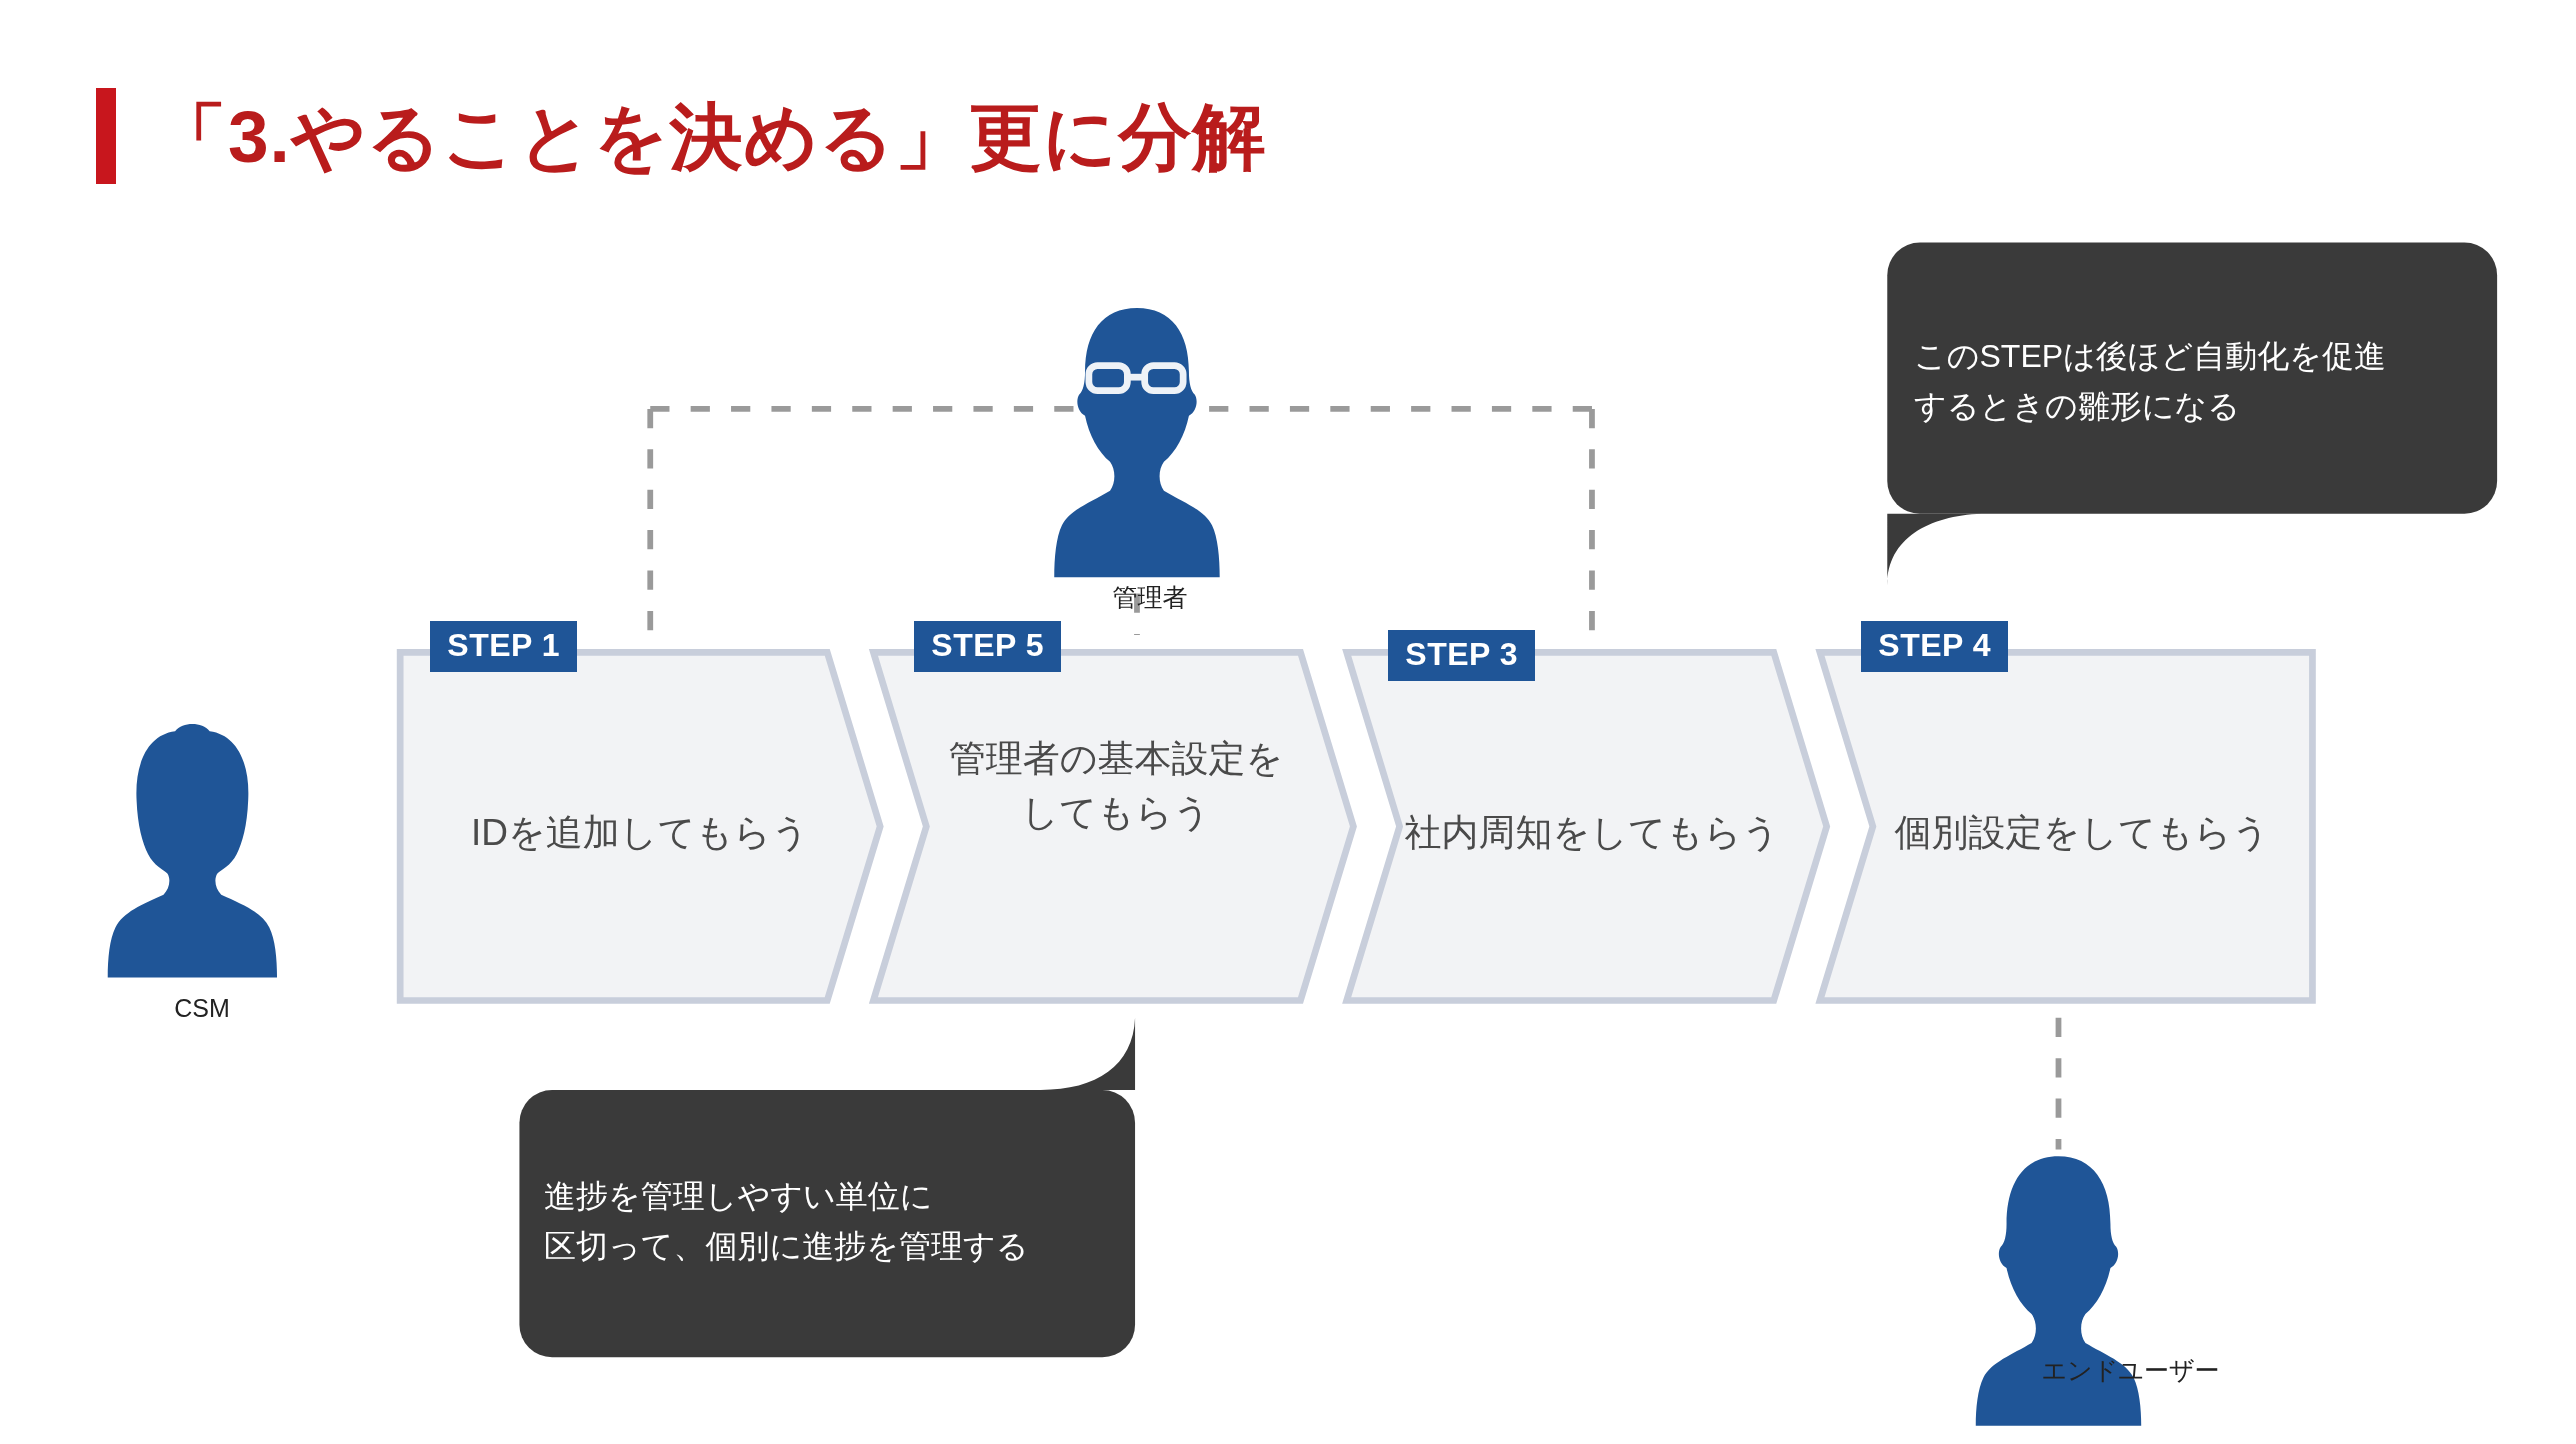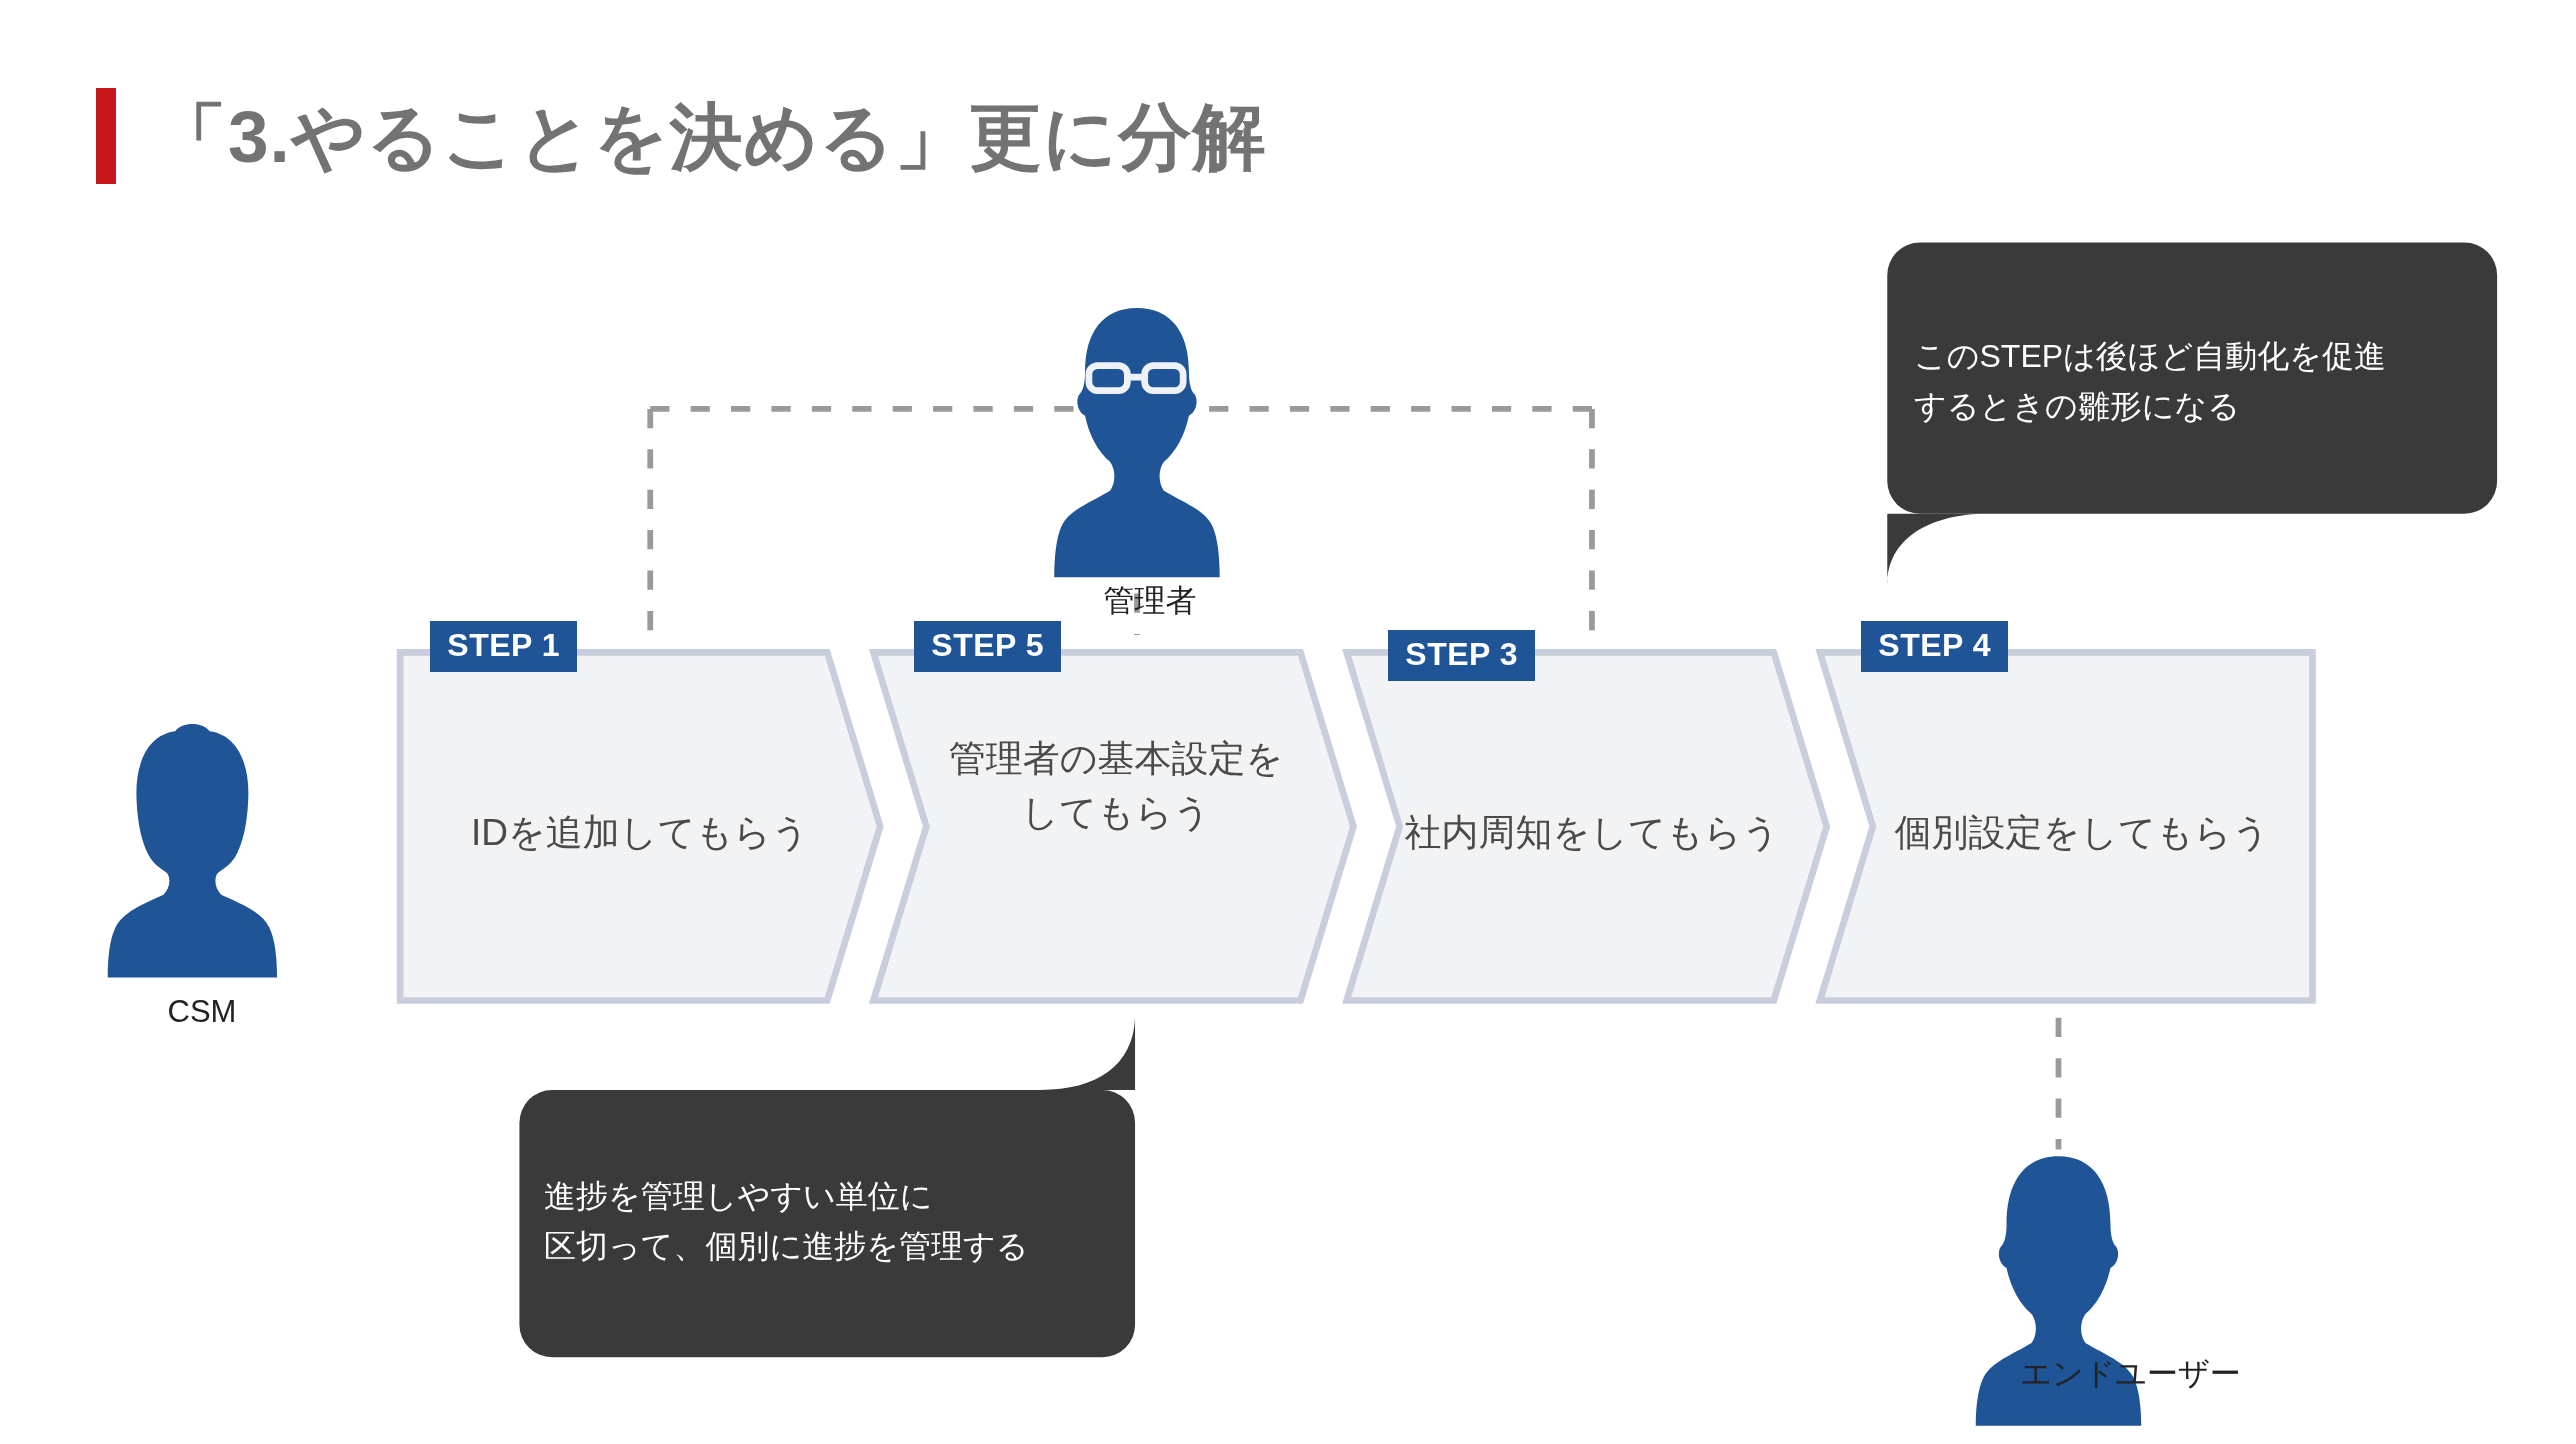--- a/index.html
+++ b/index.html
@@ -34,7 +34,7 @@
     margin-left: 38px;
     font-size: 73px;
     font-weight: bold;
-    color: #737373;
+    color: #b91c1c;
     letter-spacing: 1px;
     white-space: nowrap;
     line-height: 1;

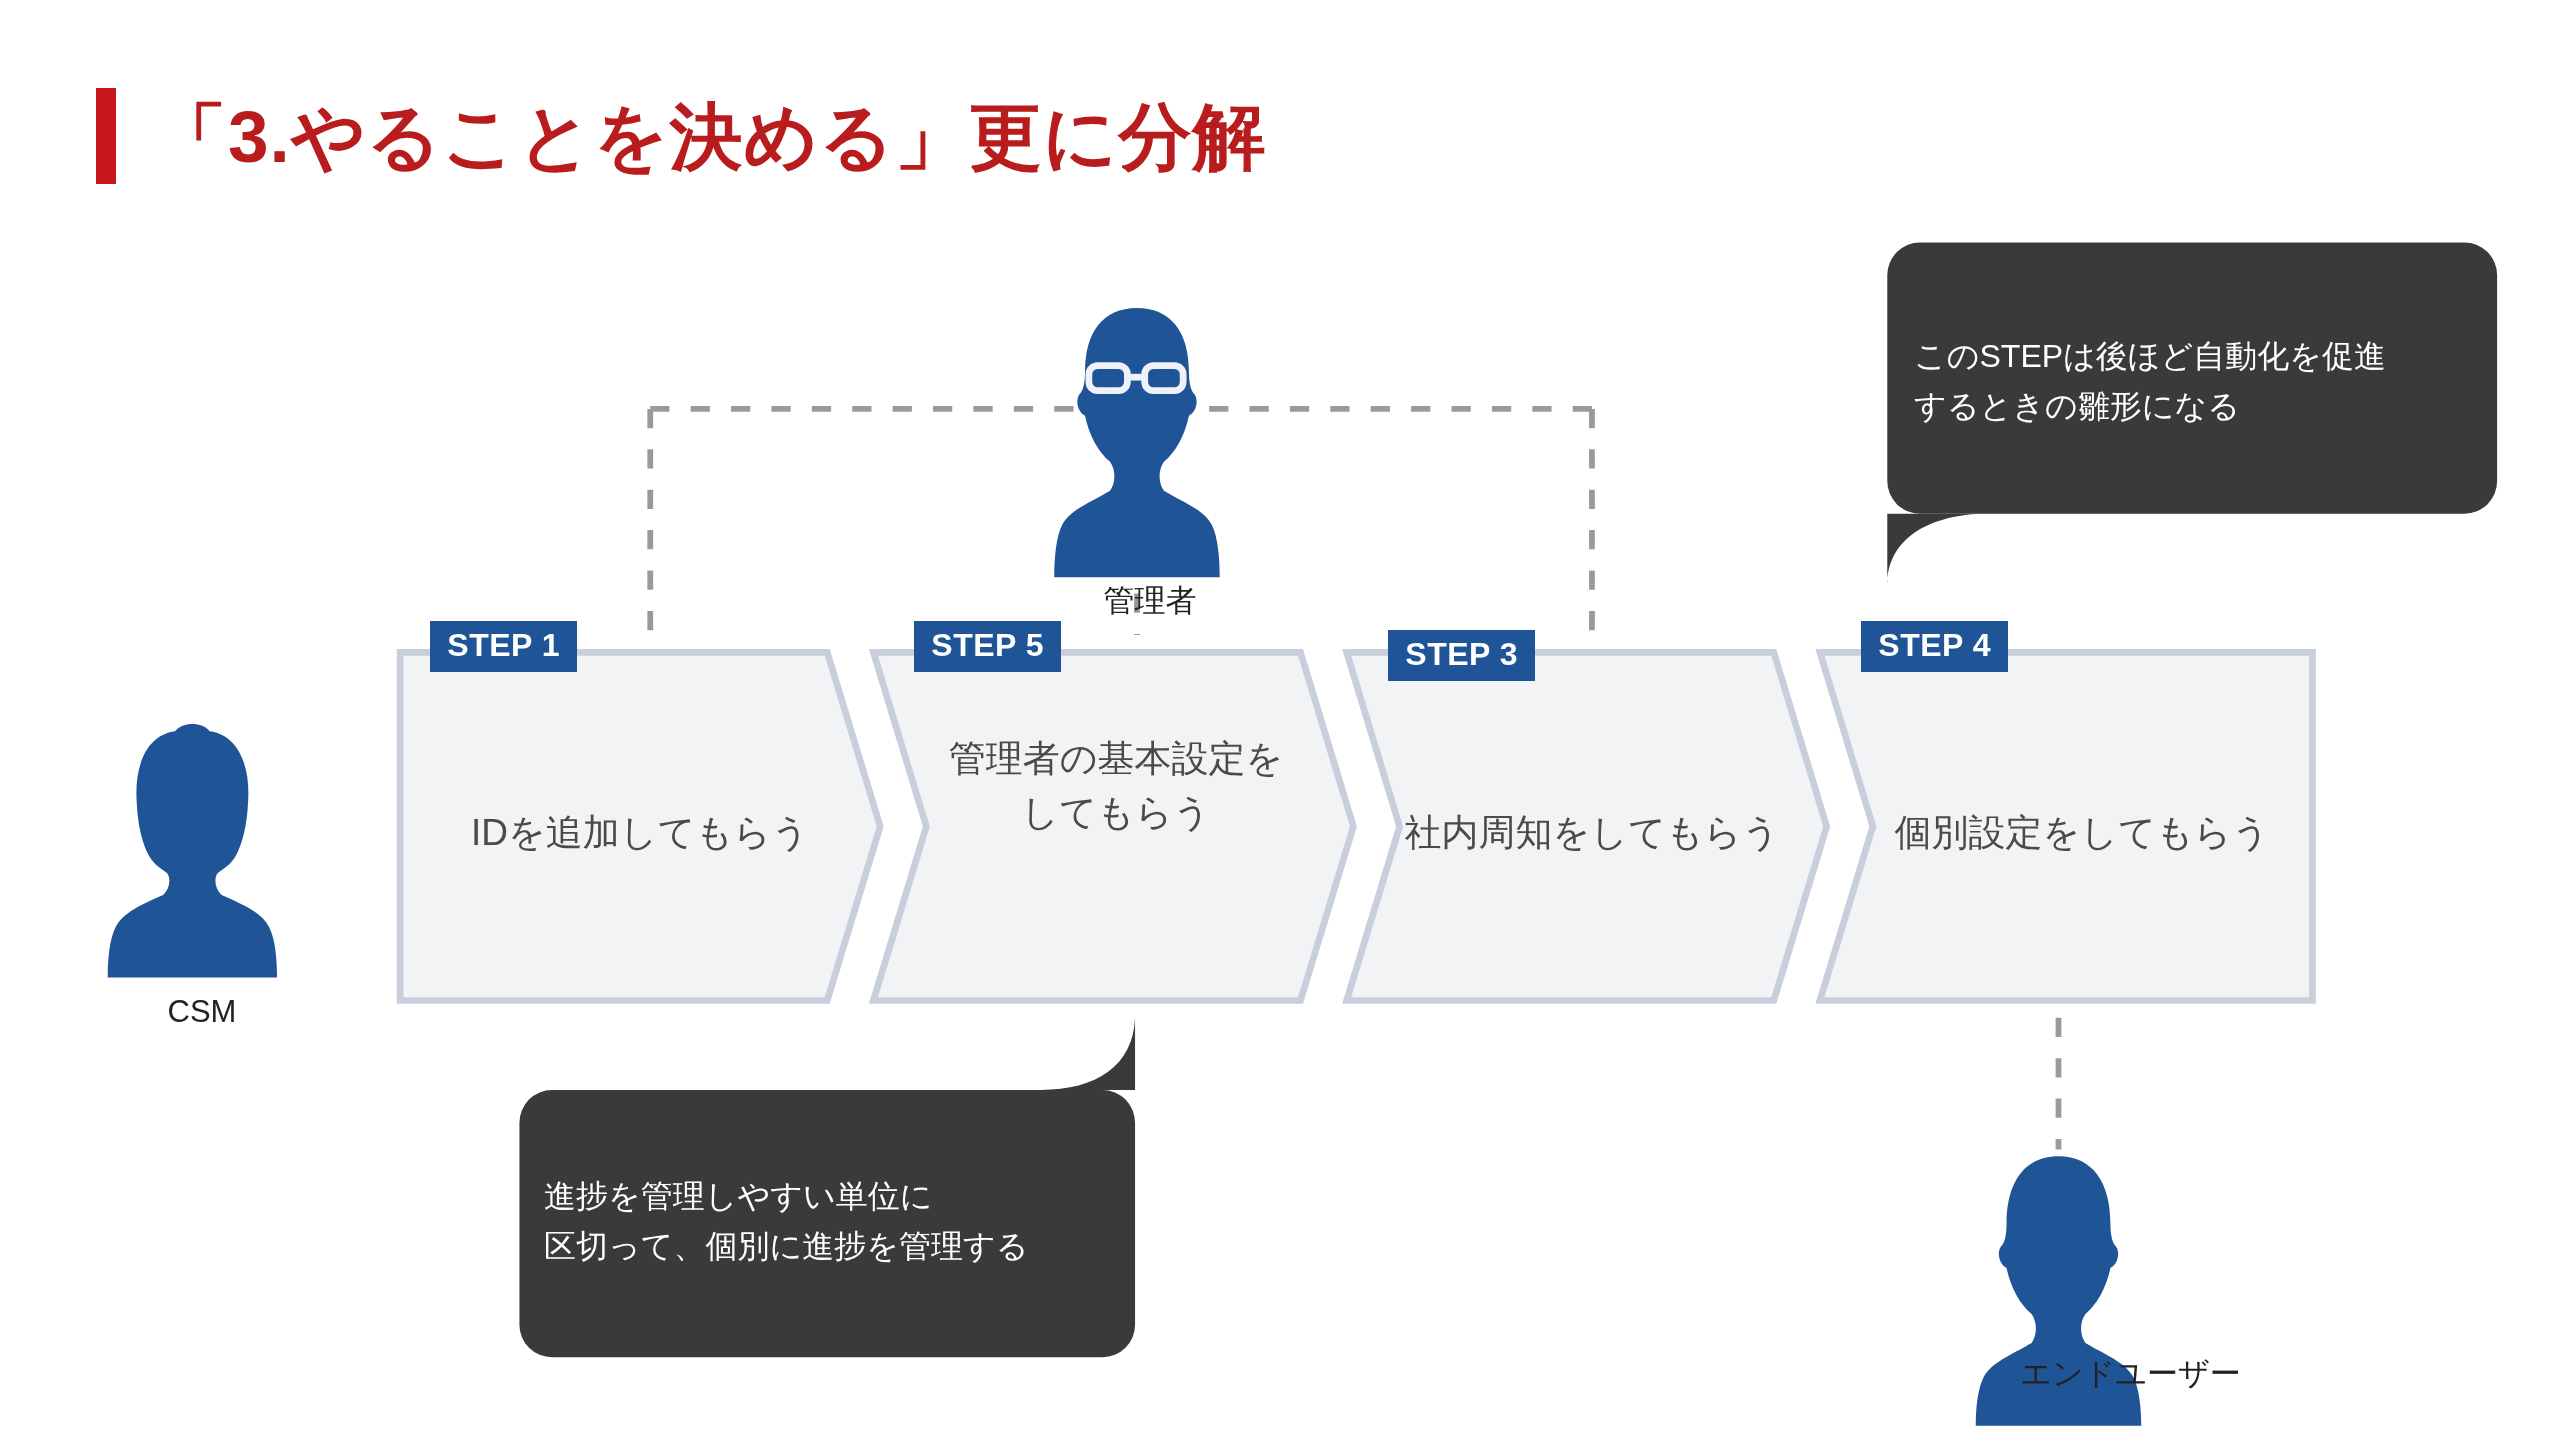--- a/index.html
+++ b/index.html
@@ -78,7 +78,7 @@
   
   .persona-label {
     position: absolute;
-    font-size: 31px;
+    font-size: 25px;
     color: #222222;
     text-align: center;
     white-space: nowrap;

